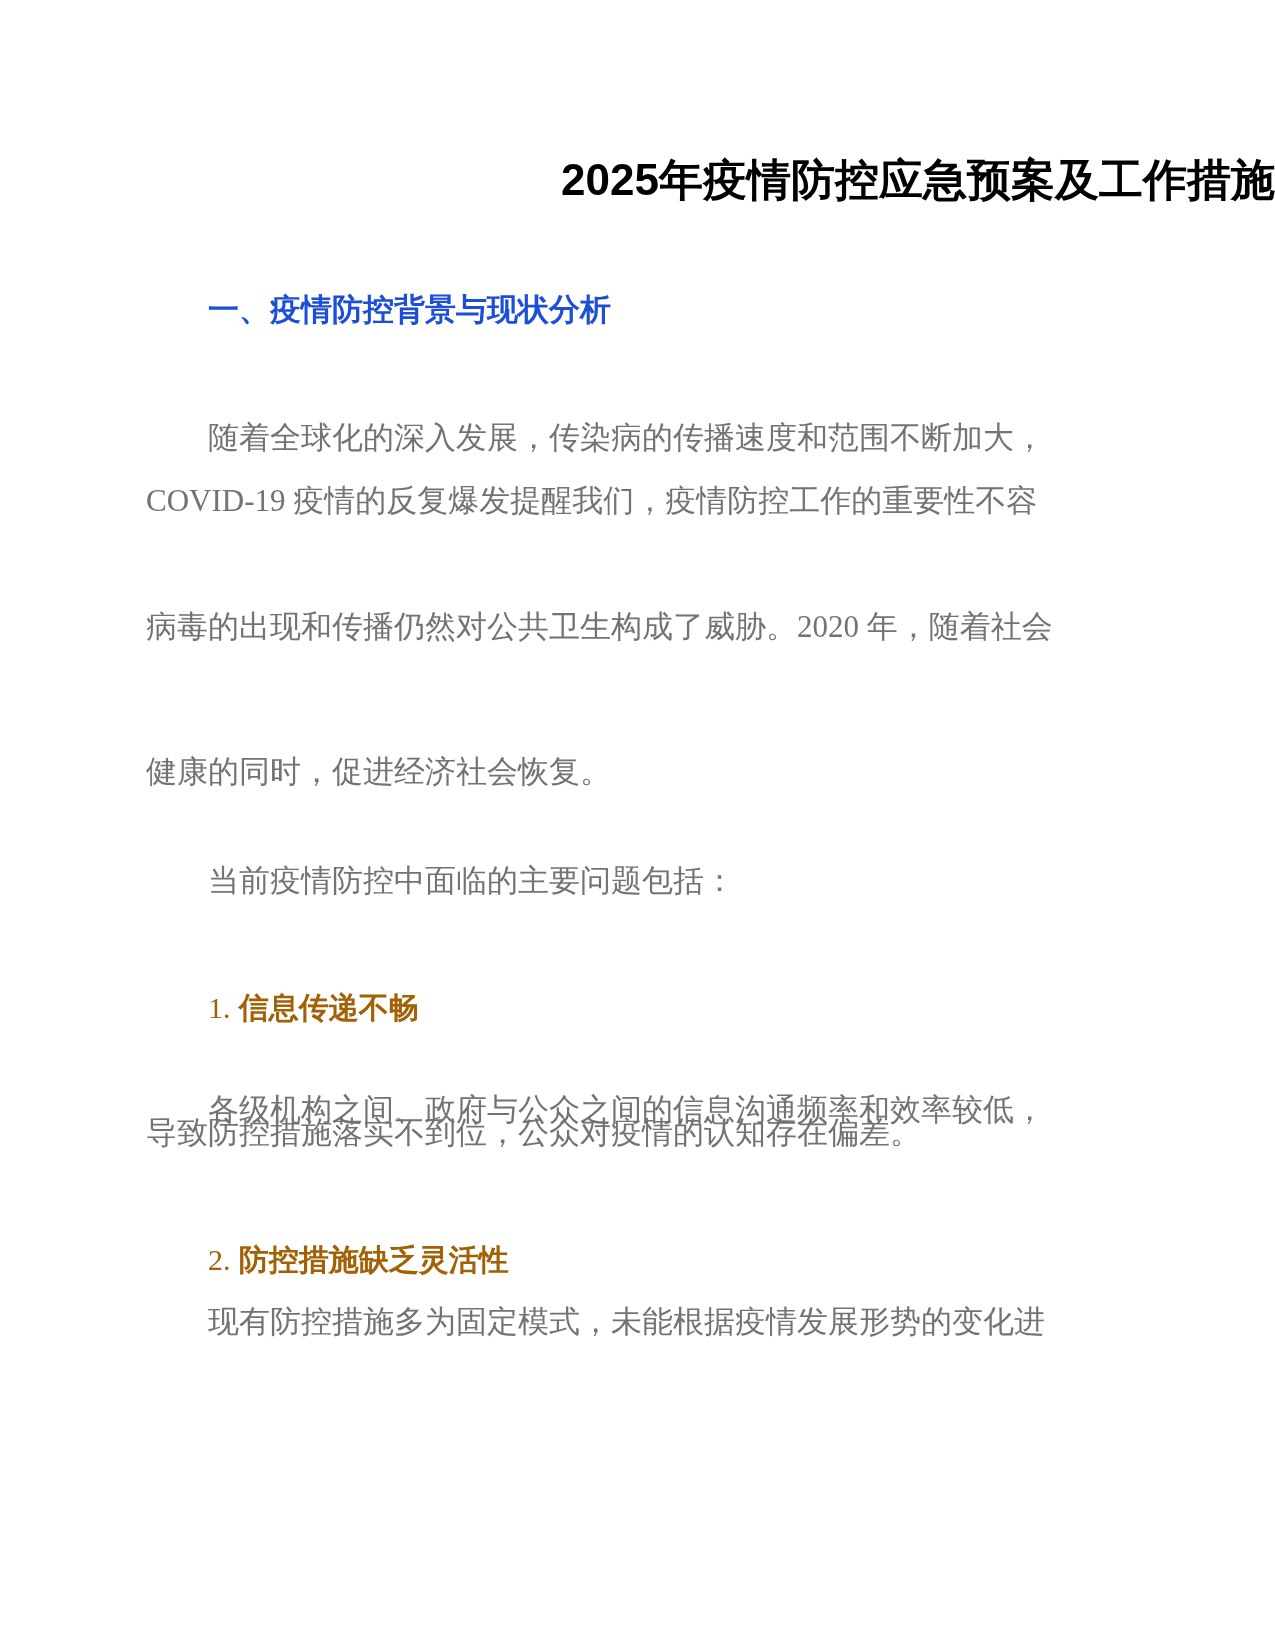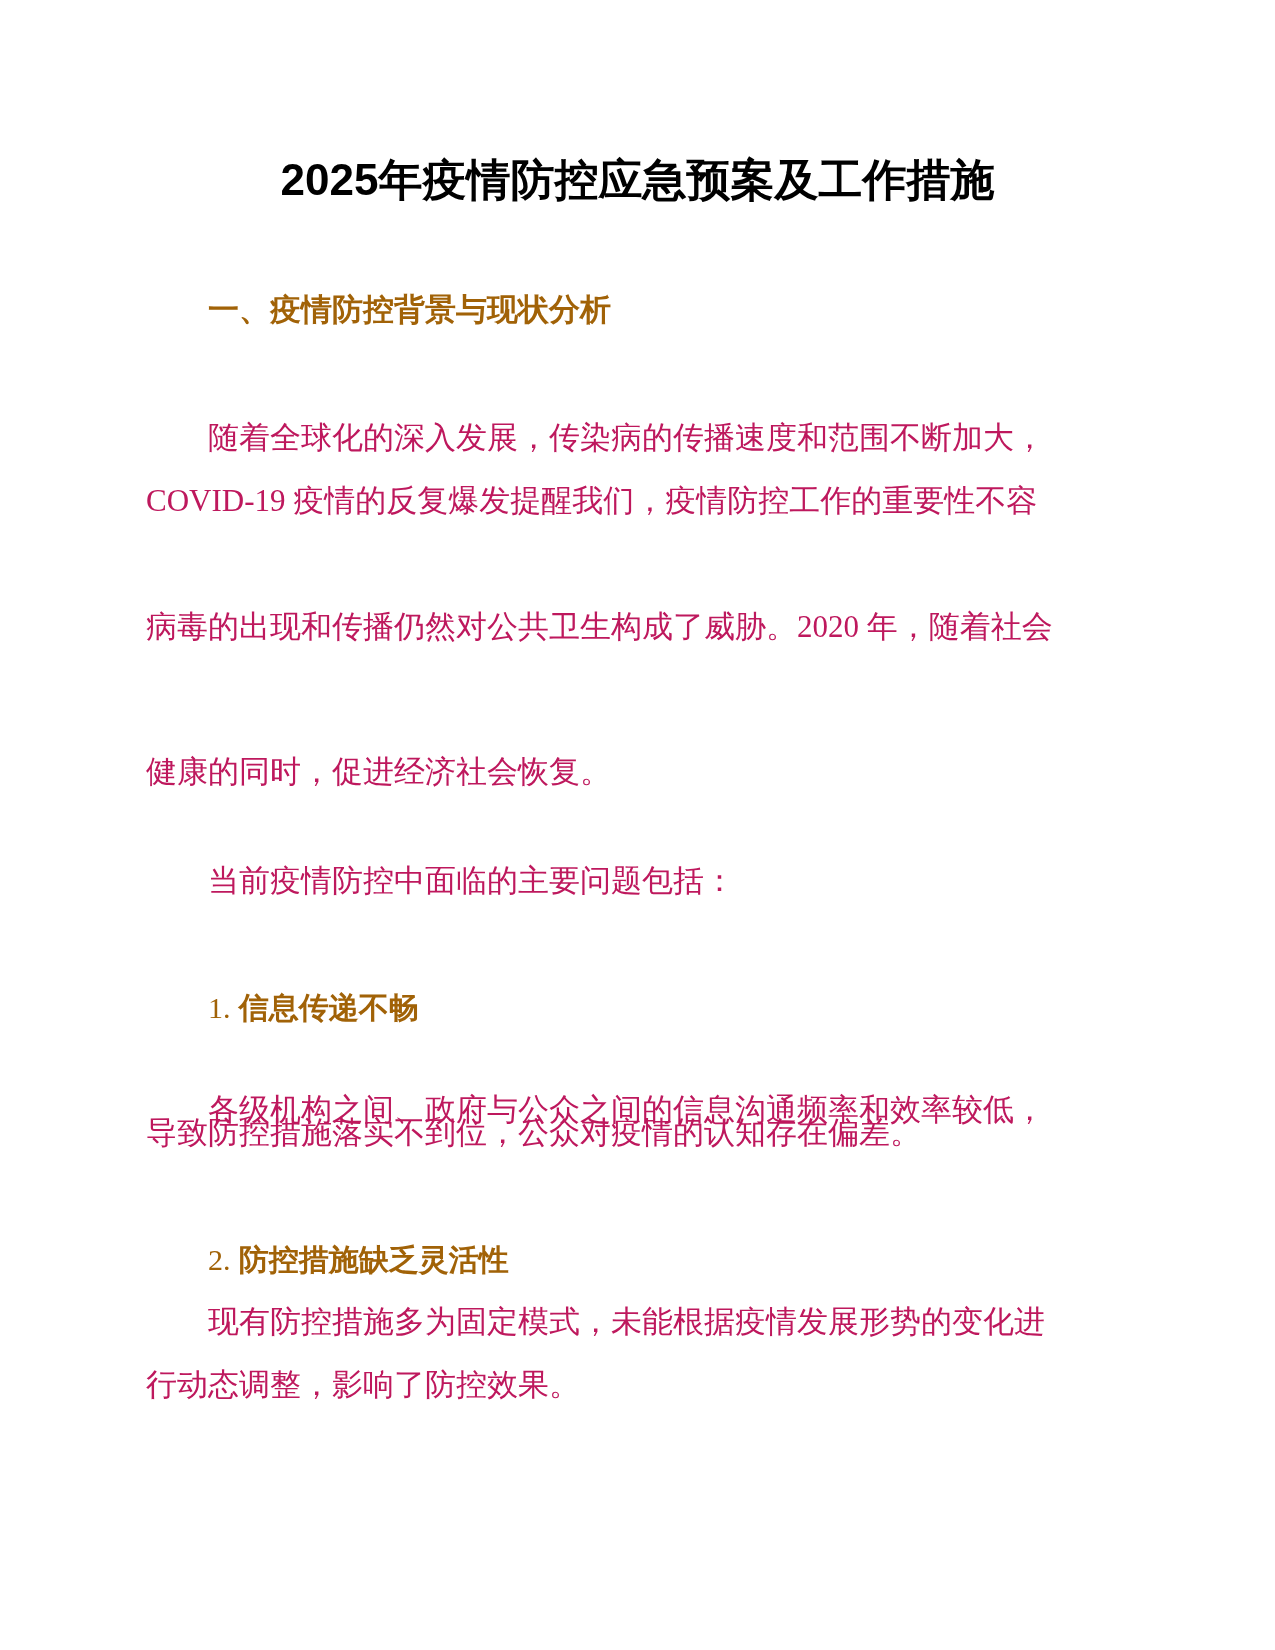--- a/index.html
+++ b/index.html
@@ -28,7 +28,7 @@
     left: 0;
     width: 1275px;
     top: 148px;
-    text-align: center;
+    text-align: right;
     font-family: "Liberation Sans", "DejaVu Sans", sans-serif;
     font-weight: bold;
     font-size: 44px;

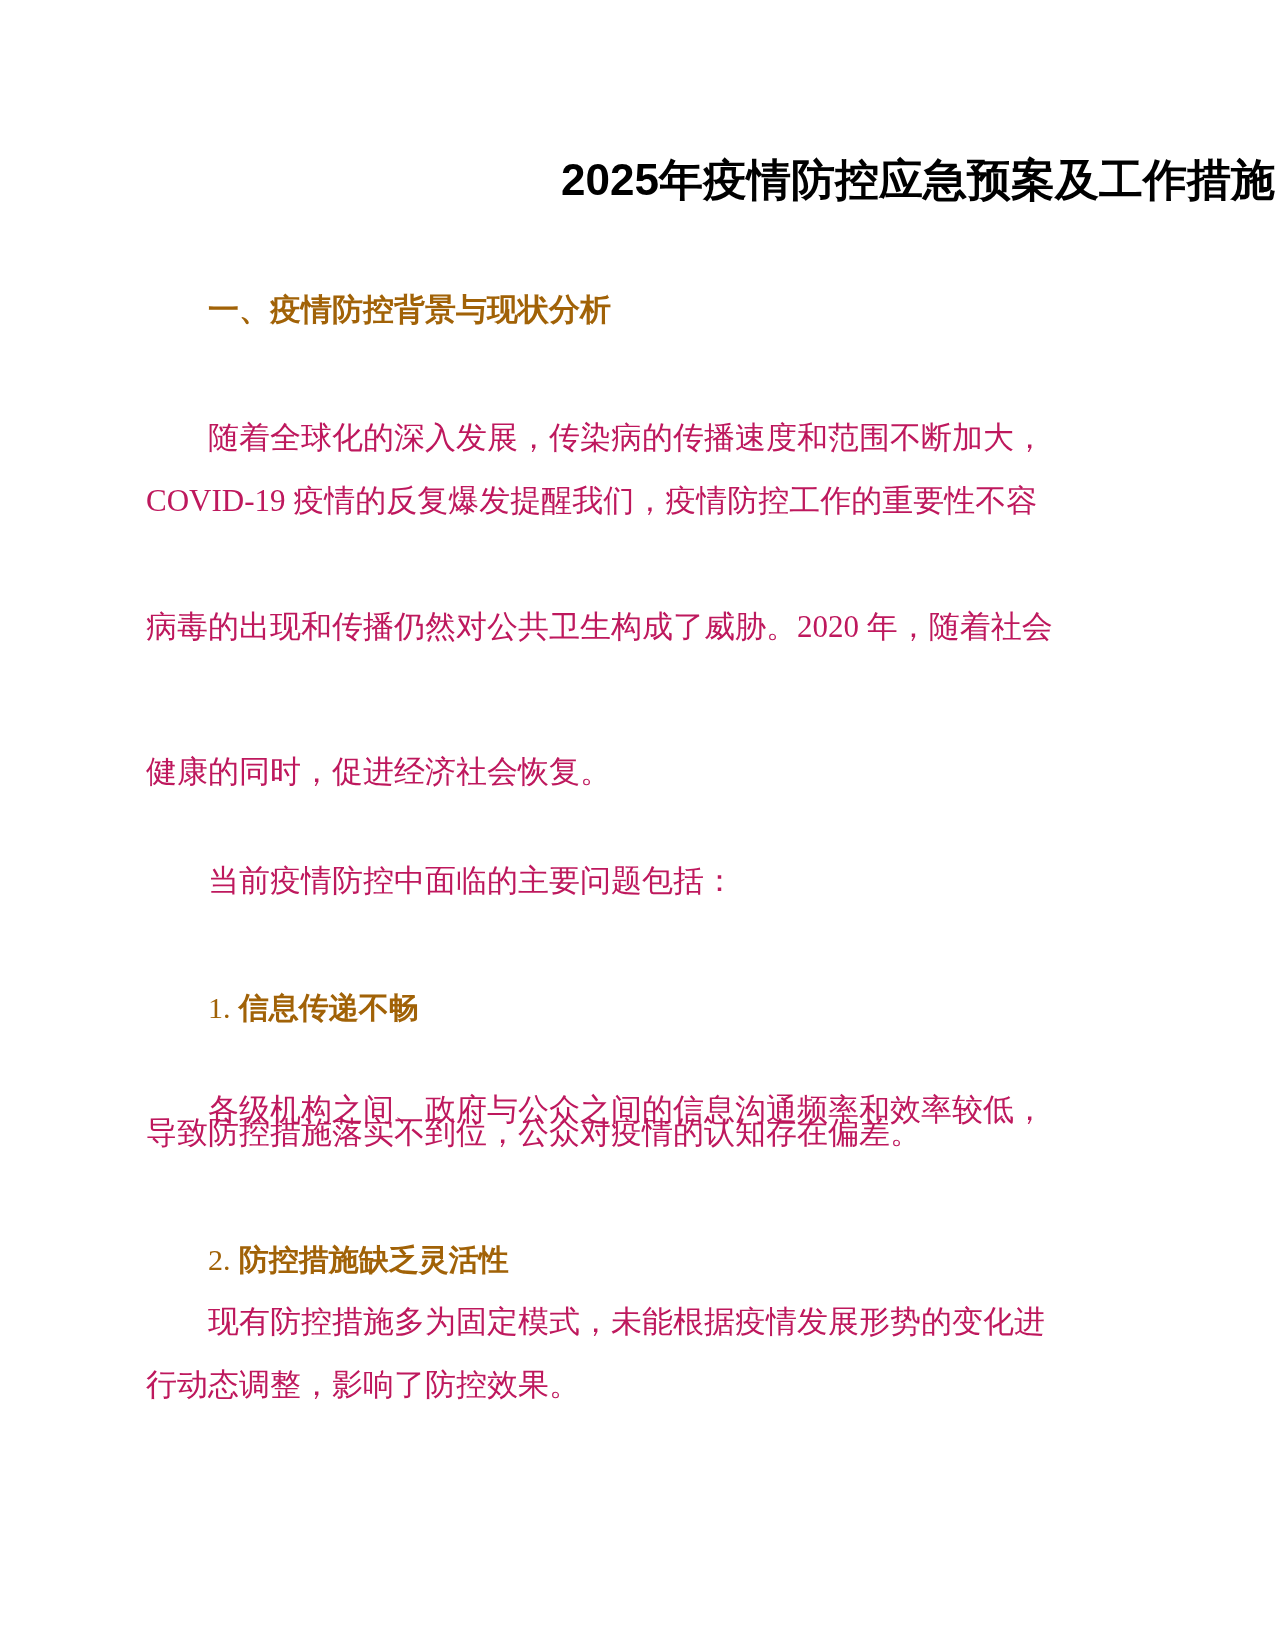--- a/index.html
+++ b/index.html
@@ -43,7 +43,7 @@
     font-weight: bold;
     font-size: 31px;
     line-height: 44px;
-    color: #a16207;
+    color: #1d4ed8;
   }
   .subheading {
     position: absolute;

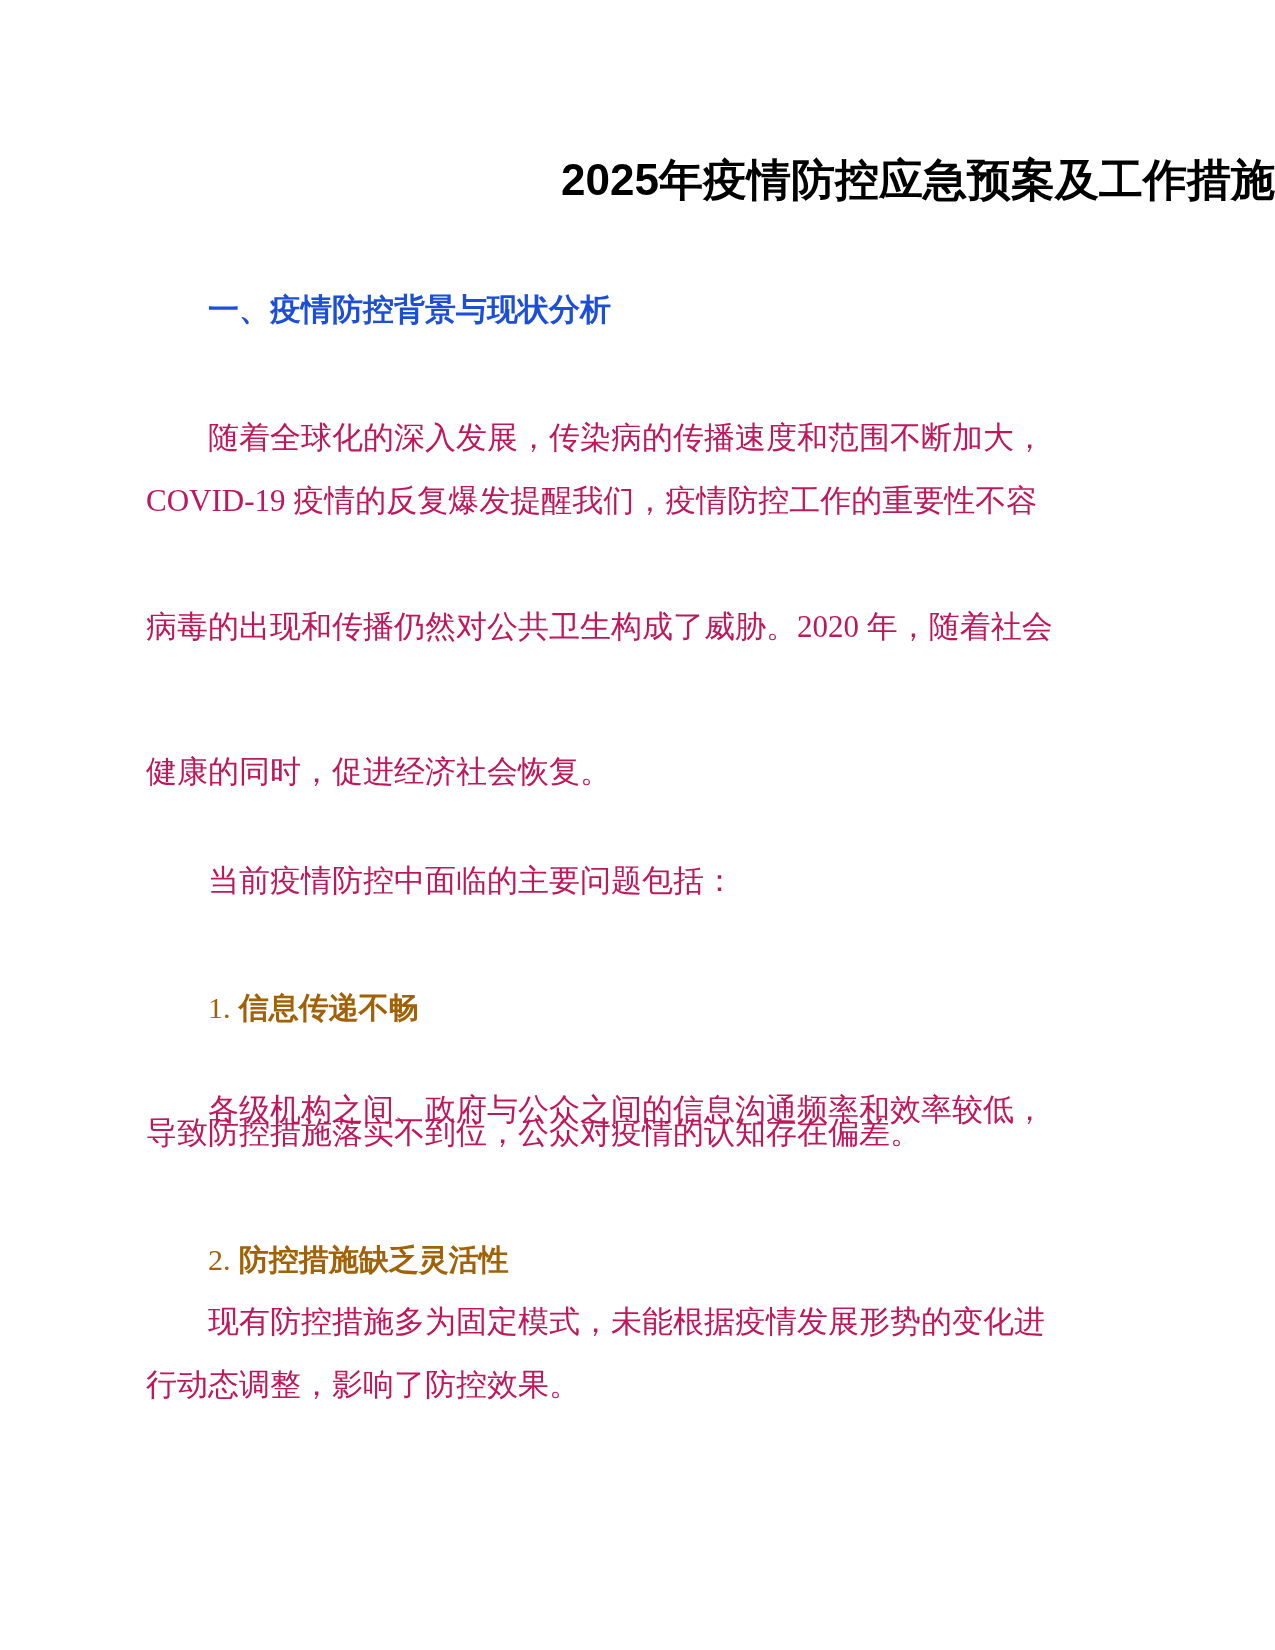--- a/index.html
+++ b/index.html
@@ -63,7 +63,7 @@
     font-family: "Liberation Serif", "DejaVu Serif", serif;
     font-size: 31px;
     line-height: 44px;
-    color: #be185d;
+    color: #737373;
     white-space: nowrap;
   }
   .indent { left: 208px; }

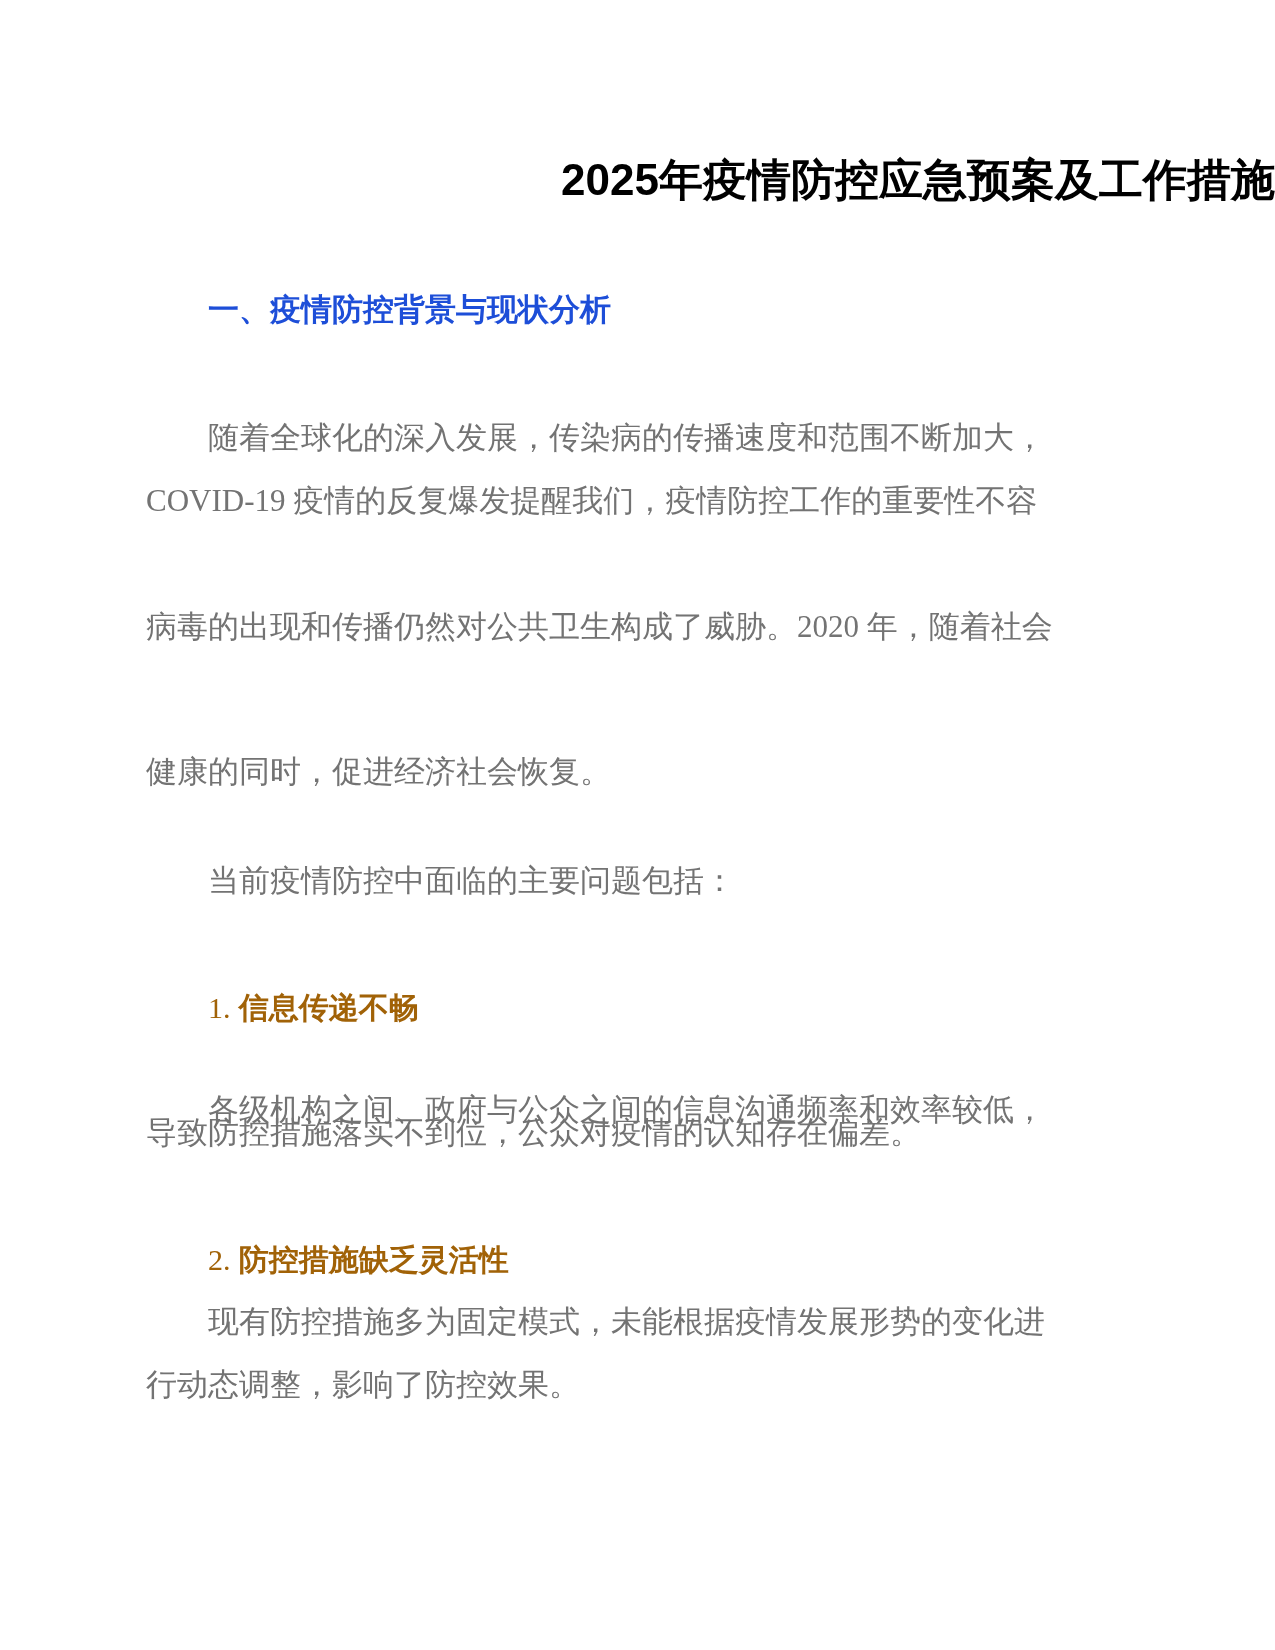--- a/index.html
+++ b/index.html
@@ -97,7 +97,6 @@
     <span>防控措施缺乏灵活性</span>
   </div>
   <div class="line indent" style="top:1300px;">现有防控措施多为固定模式，未能根据疫情发展形势的变化进</div>
-  <div class="line flush" style="top:1363px;">行动态调整，影响了防控效果。</div>
 
 </div>
 

